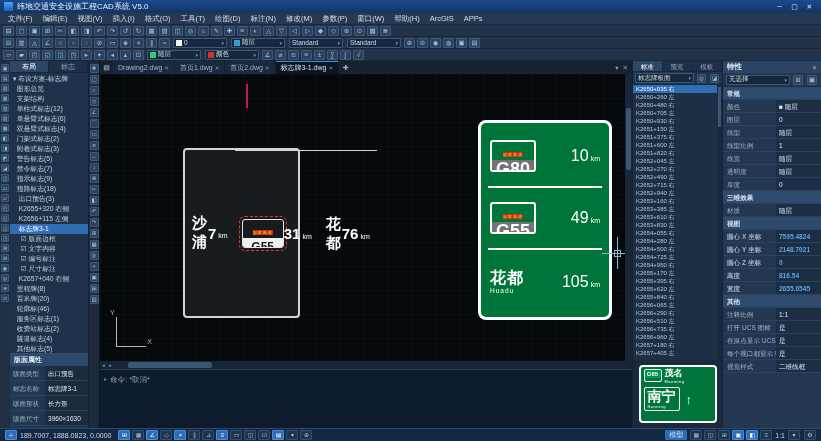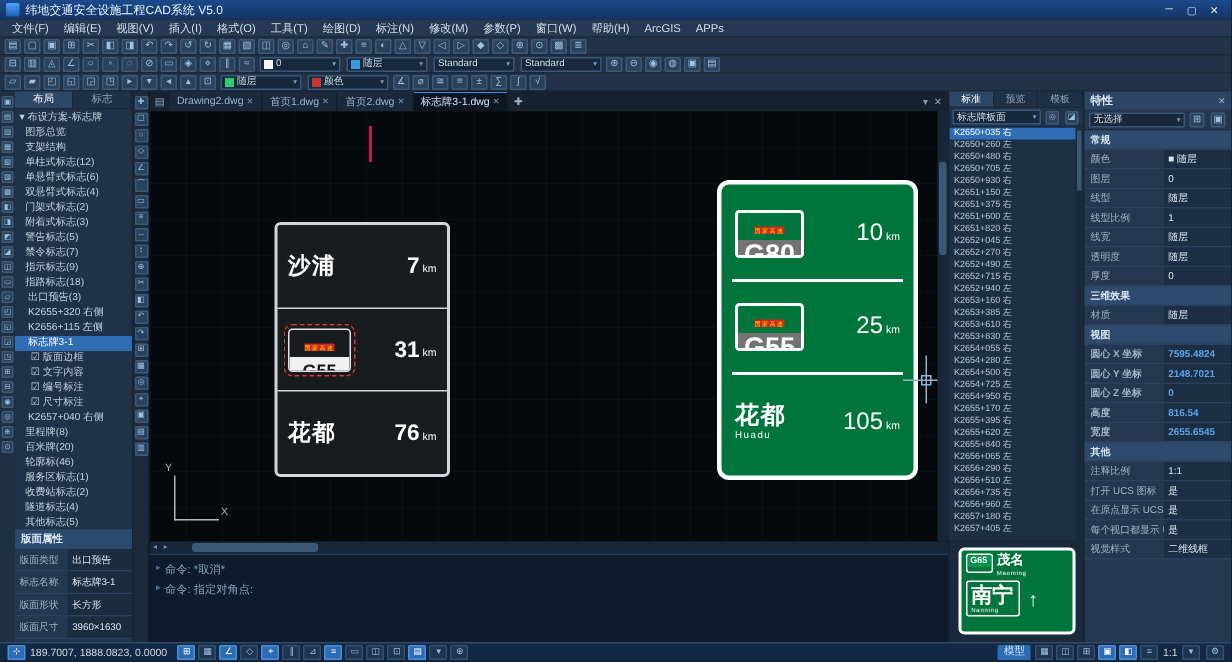--- a/index.html
+++ b/index.html
@@ -71,7 +71,7 @@
 .ucs .ly{left:0px;top:-4px}.ucs .lx{right:-2px;bottom:8px}
 
 
-.lsign{position:absolute;left:83px;top:74px;width:117px;height:170px;background:#191c1f;border:2px solid #cfd6dc;border-radius:4px;display:flex;flex-direction:column;color:#fff}
+.lsign{position:absolute;left:83px;top:74px;width:117px;height:170px;background:#191c1f;border:2px solid #cfd6dc;border-radius:4px;display:flex;flex-direction:row;color:#fff}
 .lrow{flex:1;display:flex;align-items:center;padding:0 7px}
 .lrow + .lrow{border-top:1px solid #cfd6dc}
 .dest{font-size:15px;font-weight:bold;letter-spacing:1px}

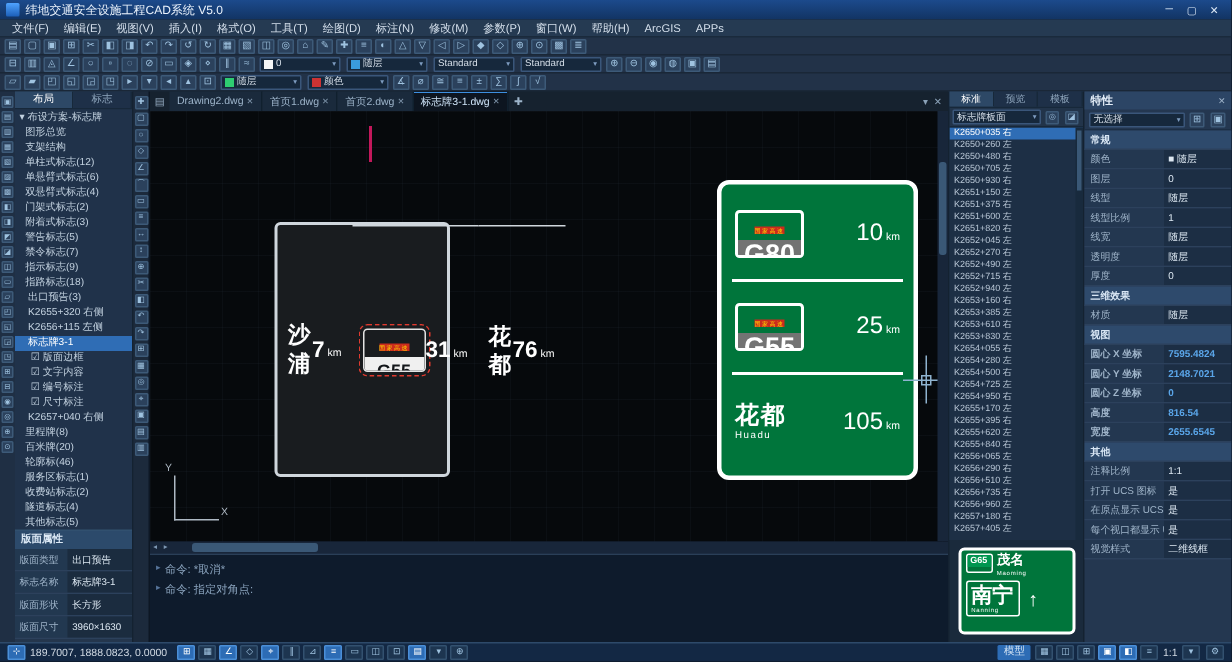--- a/index.html
+++ b/index.html
@@ -501,7 +501,7 @@
         <span class="code" style="display:block">G55</span>
       </span>
       <span class="spacer"></span>
-      <span class="rnum">25</span>
+      <span class="rnum">49</span>
       <span class="unit">km</span>
     </div>
     <div class="rdiv"></div>

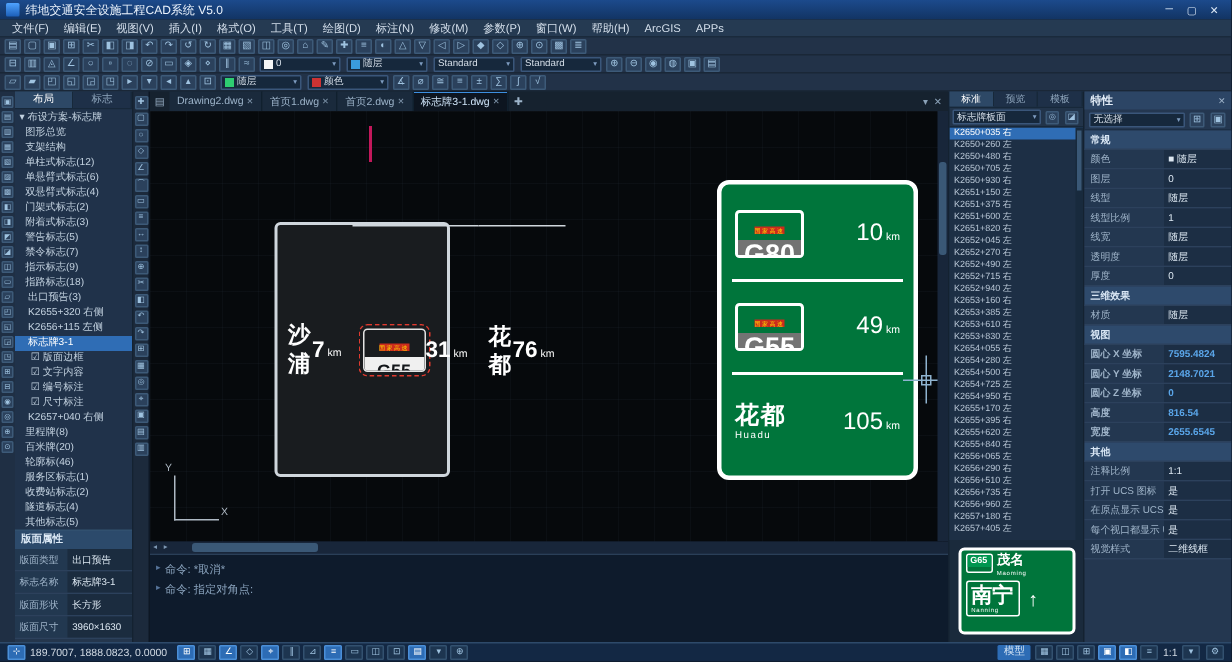--- a/index.html
+++ b/index.html
@@ -546,10 +546,6 @@
         <span>命令: *取消*</span>
       </div>
 
-      <div class="cline">
-        <span class="pr">▸</span>
-        <span>命令: 指定对角点:</span>
-      </div>
 
     </div>
 </div>

